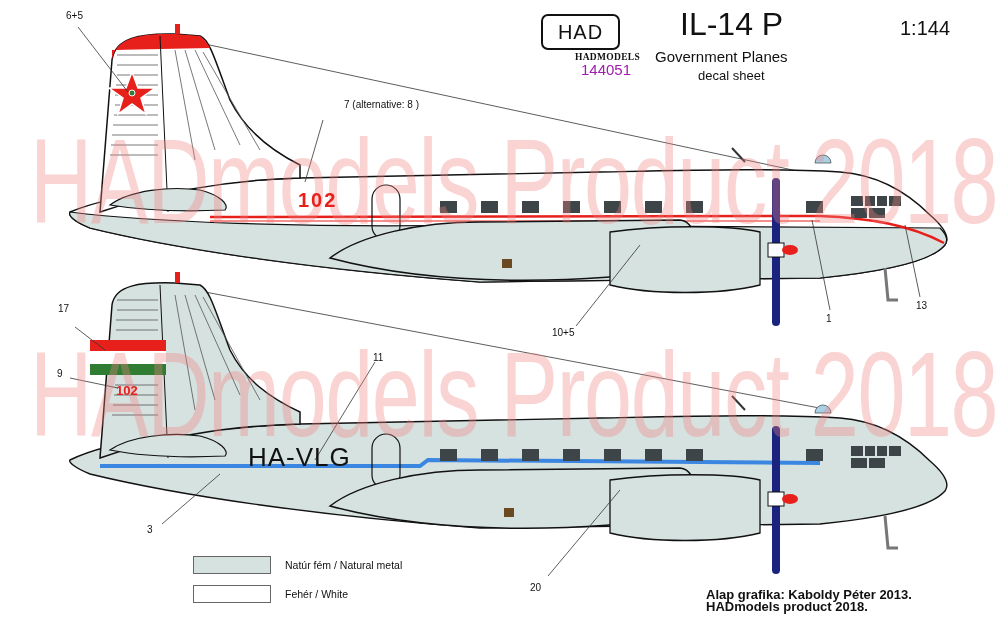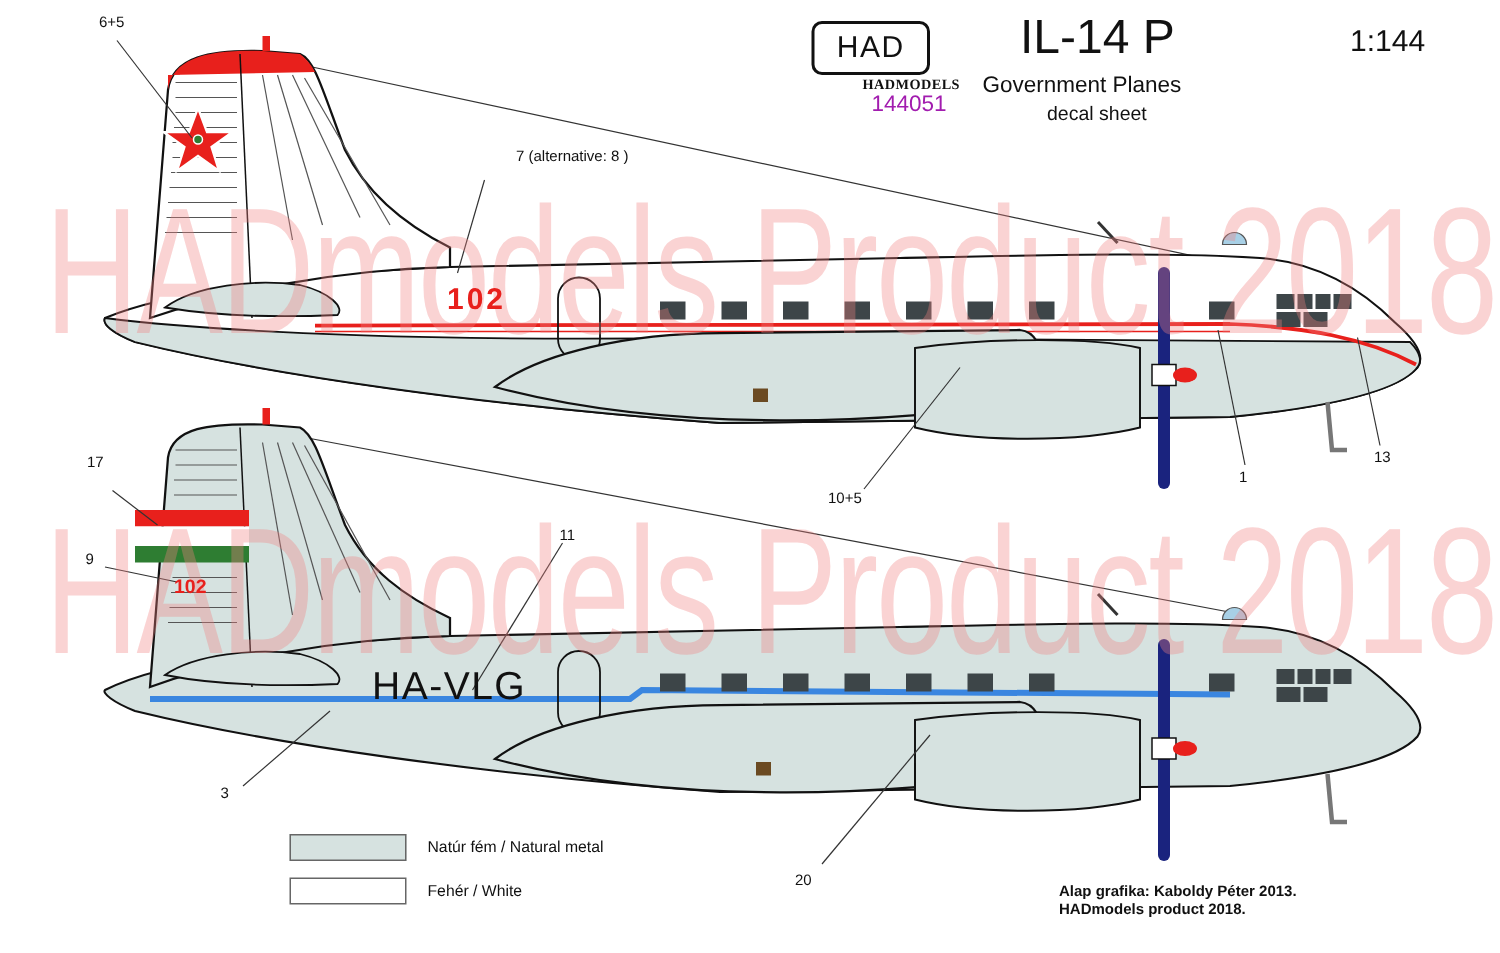--- a/index.html
+++ b/index.html
@@ -17,7 +17,7 @@
   .logo-code { position: absolute; left: 541px; top: 61px; font-size: 15px; color: #a21caf; margin-left: 40px; }
   .legend-swatch { position: absolute; width: 78px; height: 18px; border: 1px solid #666; box-sizing: border-box; }
   .legend-label { position: absolute; font-size: 10.5px; color: #111; }
-  .credits { position: absolute; left: 706px; top: 589px; font-size: 10px; font-weight: bold; color: #111; line-height: 12px; }
+  .credits { position: absolute; left: 706px; top: 589px; font-size: 13px; font-weight: bold; color: #111; line-height: 12px; }
   .credits div { white-space: nowrap; }
 </style>
 </head>

